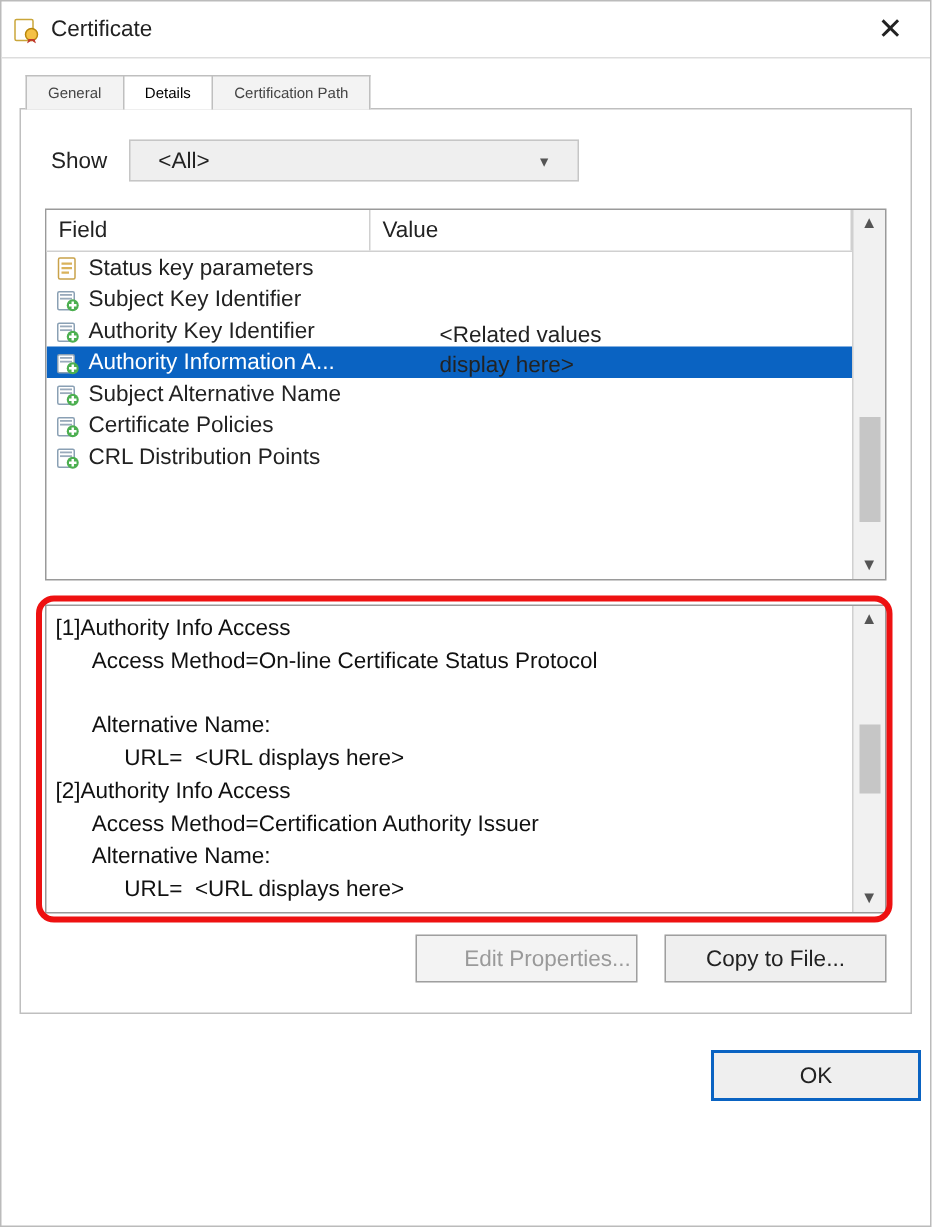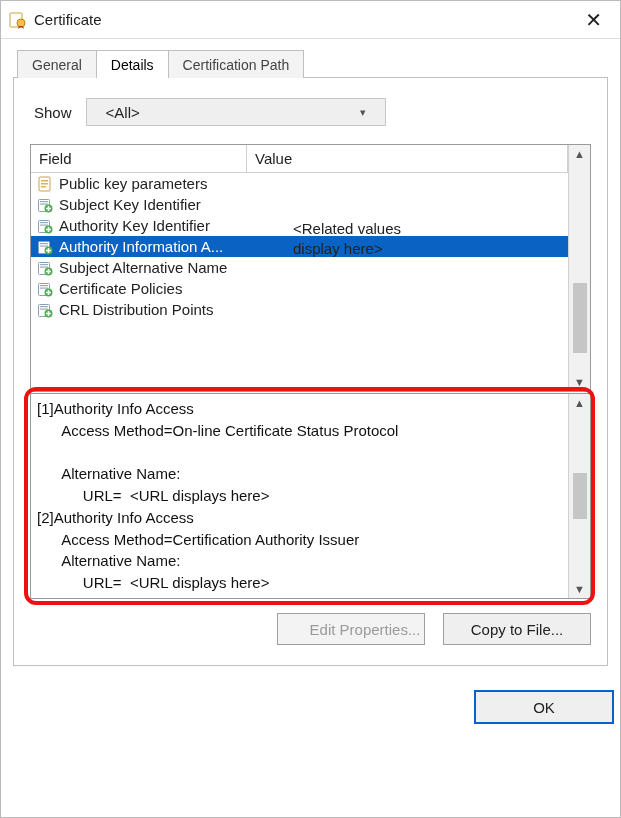--- a/index.html
+++ b/index.html
@@ -26,7 +26,7 @@
     padding:6px 14px 5px 14px;
     border:1px solid #bfbfbf; border-bottom:none;
     background:#f3f3f3; color:#444;
-    font-size:14px;
+    font-size:10px;
     margin-right:-1px; cursor:pointer;
     position:relative; top:1px;
   }

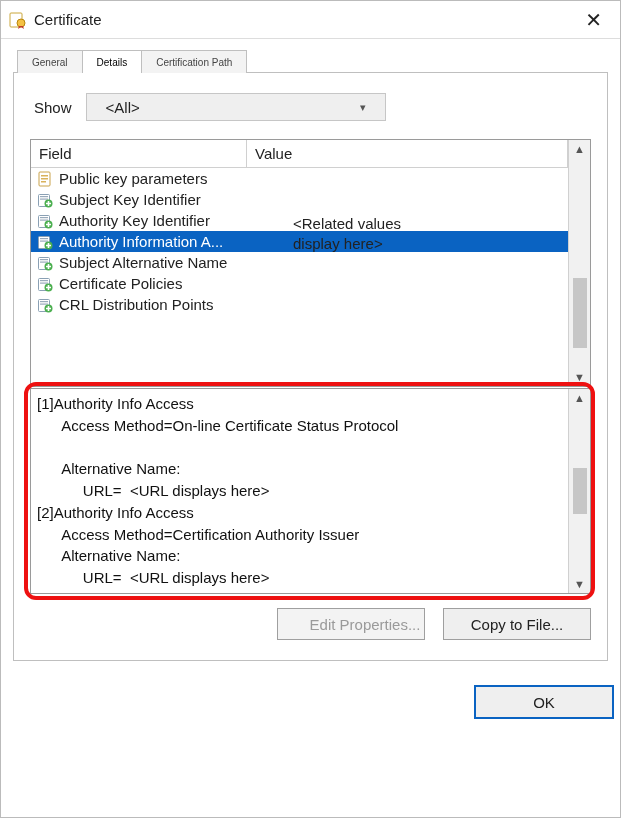--- a/index.html
+++ b/index.html
@@ -182,7 +182,7 @@
                   <rect x="4" y="7" width="7" height="1.5" fill="#d9b25b"></rect>
                   <rect x="4" y="10" width="5" height="1.5" fill="#d9b25b"></rect>
                 </svg></span>
-              <span>Public key parameters</span>
+              <span>Status key parameters</span>
             </div>
             <div class="row">
               <span class="ficon"><svg viewBox="0 0 16 16">

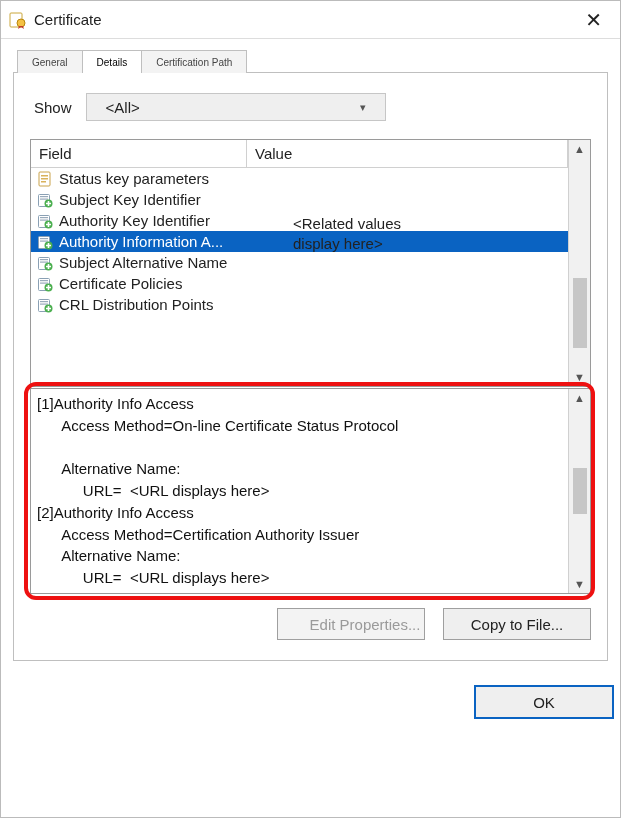--- a/index.html
+++ b/index.html
@@ -90,7 +90,7 @@
   .scroll-col .thumb { width:14px; background:#c6c6c6; }
   .listbox .thumb { height:70px; margin-top:100px; }
 
-  .detail-wrap { position:relative; margin-top:1px; }
+  .detail-wrap { position:relative; margin-top:16px; }
   .highlight {
     position:absolute; inset:-6px -4px -6px -6px;
     border:4px solid #e11; border-radius:12px;

